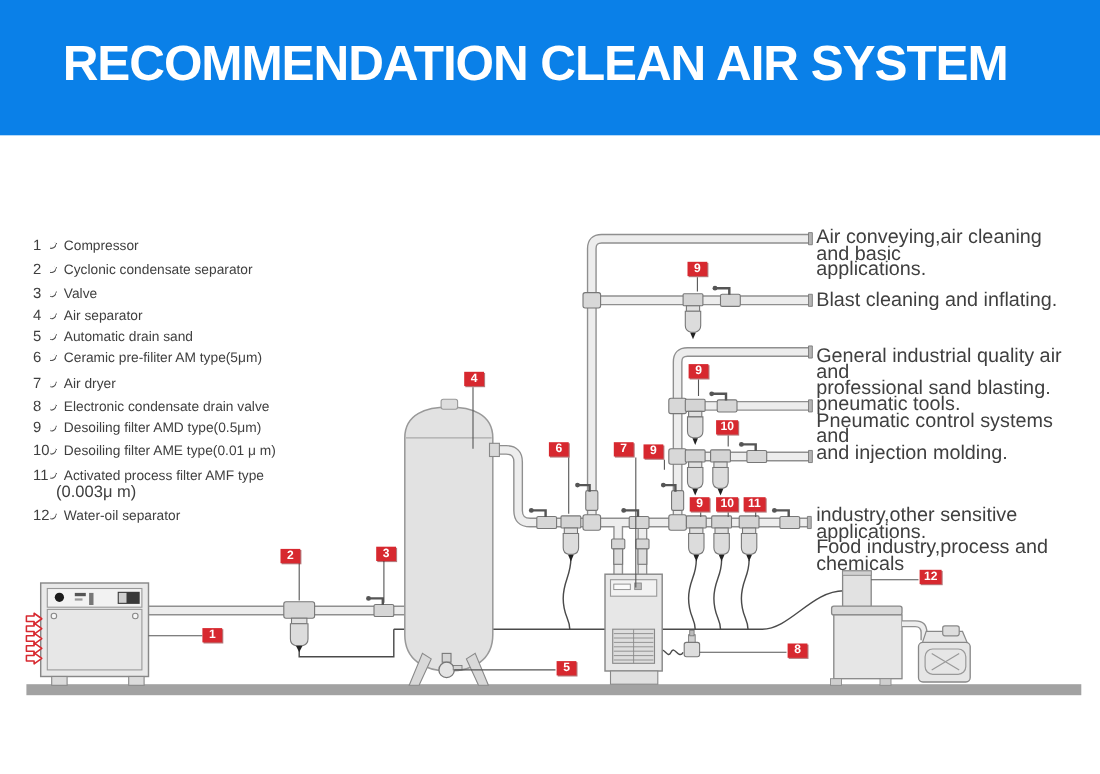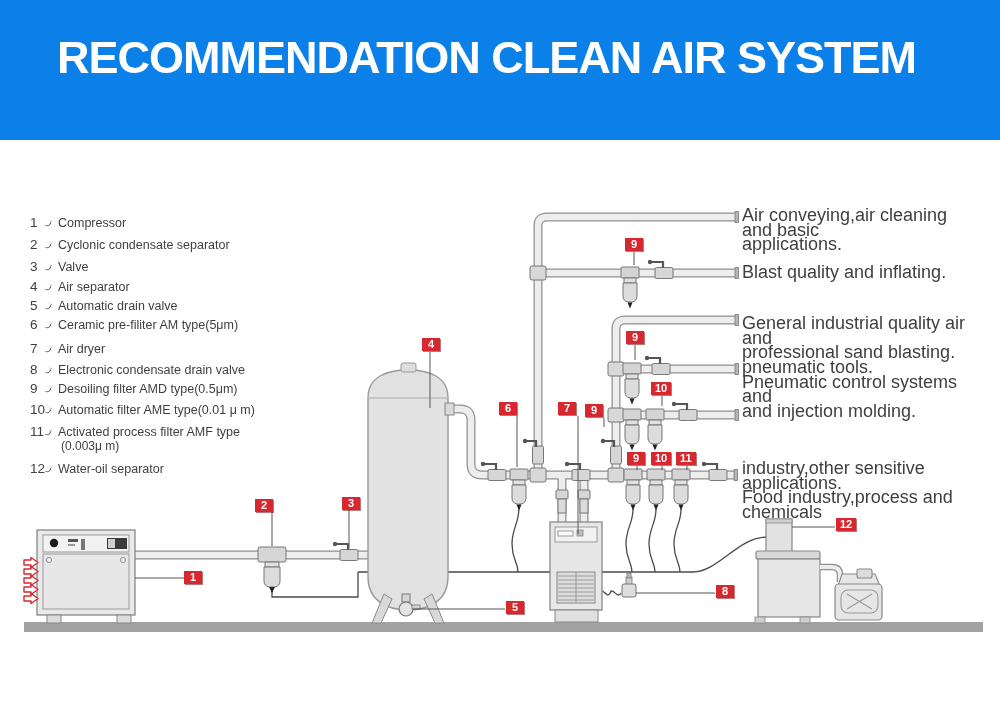--- a/index.html
+++ b/index.html
@@ -5,7 +5,7 @@
   html,body{margin:0;padding:0;background:#ffffff;}
   body{width:1000px;height:704px;position:relative;overflow:hidden;
        font-family:"Liberation Sans","DejaVu Sans",sans-serif;color:#3f3f3f;}
-  .banner{position:absolute;left:0;top:0;width:1000px;height:140px;background:#0a80e8;}
+  .banner{position:absolute;left:0;top:0;width:1000px;height:123px;background:#0a80e8;}
   .banner h1{margin:0;position:absolute;left:57px;top:33px;font-size:45px;line-height:50px;
              font-weight:bold;color:#ffffff;letter-spacing:-1px;white-space:nowrap;}
   svg.diagram{position:absolute;left:0;top:0;}

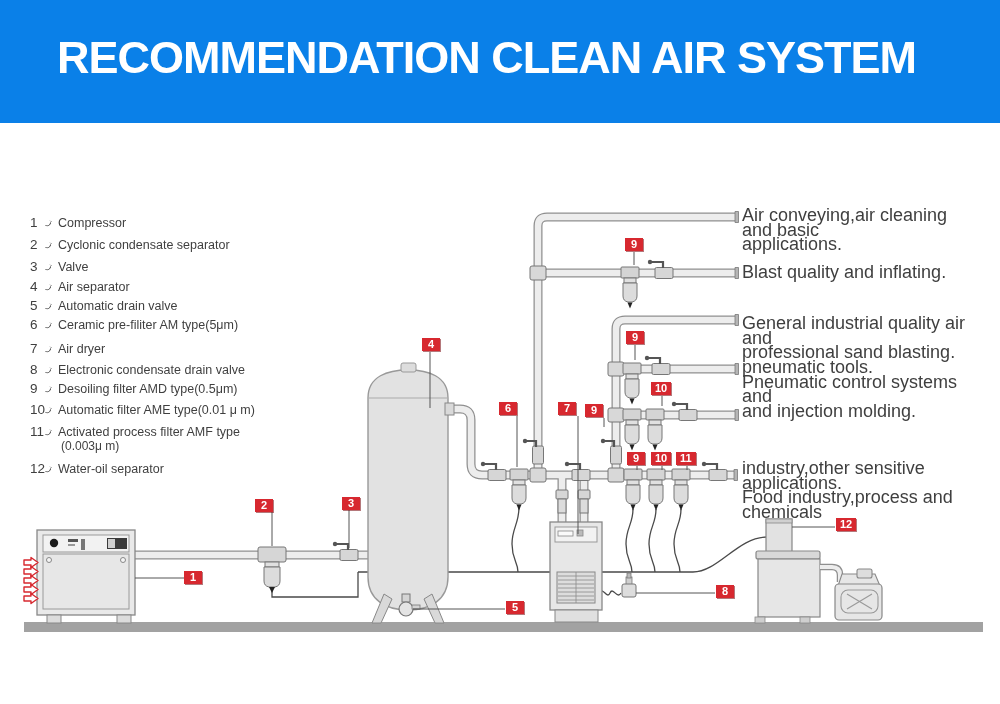--- a/index.html
+++ b/index.html
@@ -249,7 +249,7 @@
   <div>applications.</div>
 </div>
 <div class="app" style="top:265px">
-  <div>Blast quality and inflating.</div>
+  <div>Blast cleaning and inflating.</div>
   <div></div>
 </div>
 <div class="app" style="top:316px">

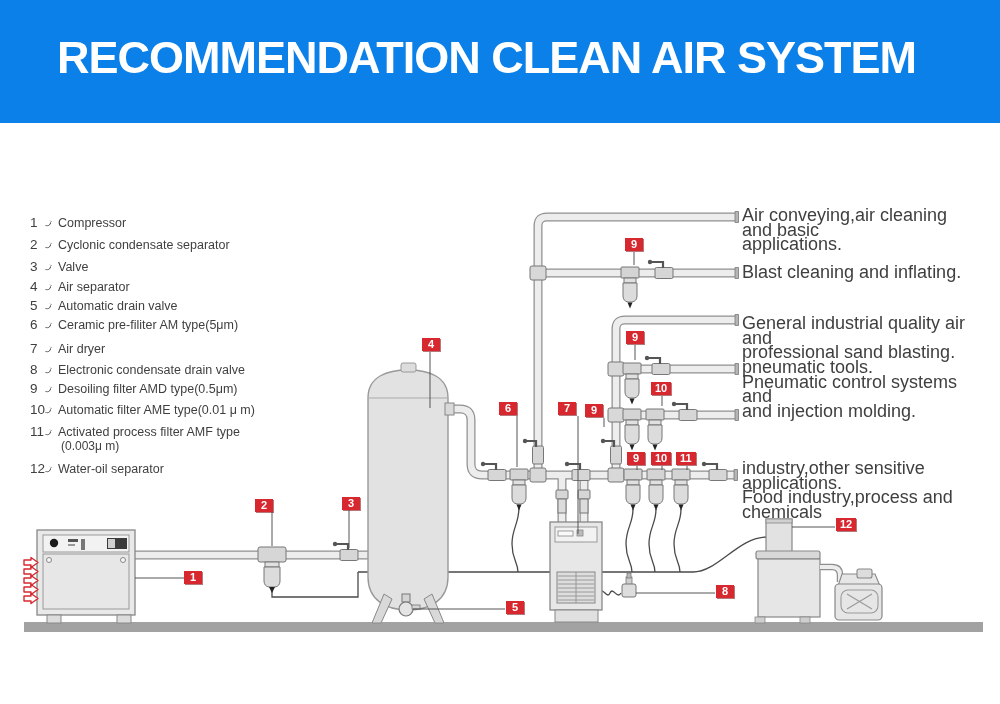--- a/index.html
+++ b/index.html
@@ -232,7 +232,7 @@
   <div class="lg-row" style="top:237px"><span class="lg-num">2</span><span class="cjk-comma"></span><span>Cyclonic condensate separator</span></div>
   <div class="lg-row" style="top:259px"><span class="lg-num">3</span><span class="cjk-comma"></span><span>Valve</span></div>
   <div class="lg-row" style="top:279px"><span class="lg-num">4</span><span class="cjk-comma"></span><span>Air separator</span></div>
-  <div class="lg-row" style="top:298px"><span class="lg-num">5</span><span class="cjk-comma"></span><span>Automatic drain valve</span></div>
+  <div class="lg-row" style="top:298px"><span class="lg-num">5</span><span class="cjk-comma"></span><span>Automatic drain sand</span></div>
   <div class="lg-row" style="top:317px"><span class="lg-num">6</span><span class="cjk-comma"></span><span>Ceramic pre-filiter AM type(5μm)</span></div>
   <div class="lg-row" style="top:341px"><span class="lg-num">7</span><span class="cjk-comma"></span><span>Air dryer</span></div>
   <div class="lg-row" style="top:362px"><span class="lg-num">8</span><span class="cjk-comma"></span><span>Electronic condensate drain valve</span></div>

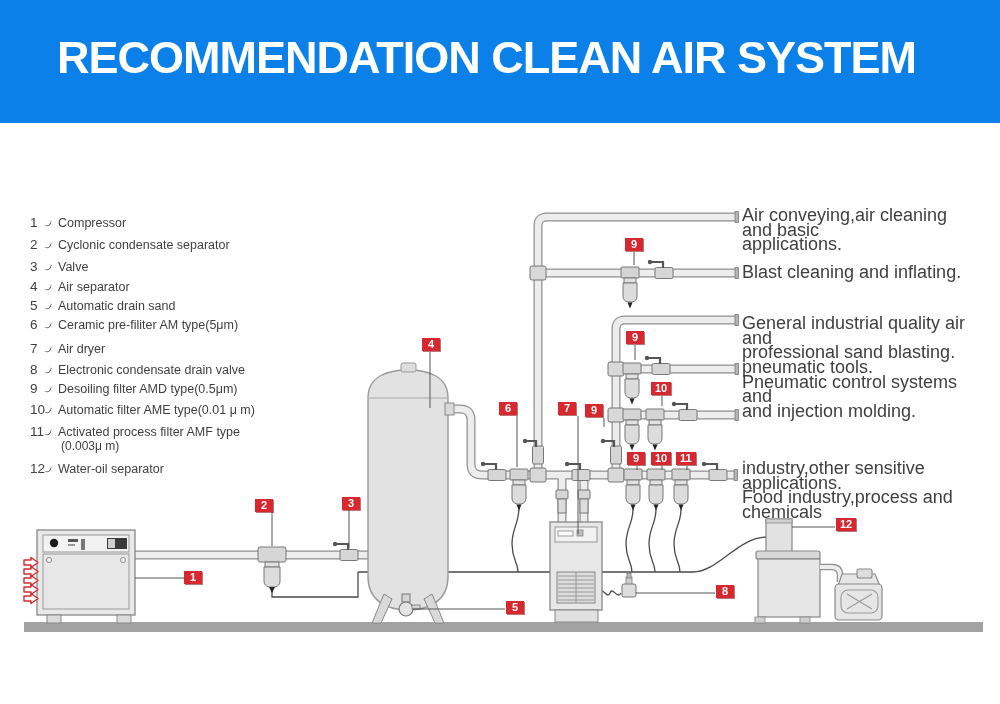--- a/index.html
+++ b/index.html
@@ -237,7 +237,7 @@
   <div class="lg-row" style="top:341px"><span class="lg-num">7</span><span class="cjk-comma"></span><span>Air dryer</span></div>
   <div class="lg-row" style="top:362px"><span class="lg-num">8</span><span class="cjk-comma"></span><span>Electronic condensate drain valve</span></div>
   <div class="lg-row" style="top:381px"><span class="lg-num">9</span><span class="cjk-comma"></span><span>Desoiling filter AMD type(0.5μm)</span></div>
-  <div class="lg-row" style="top:402px"><span class="lg-num">10</span><span class="cjk-comma"></span><span>Automatic filter AME type(0.01 μ m)</span></div>
+  <div class="lg-row" style="top:402px"><span class="lg-num">10</span><span class="cjk-comma"></span><span>Desoiling filter AME type(0.01 μ m)</span></div>
   <div class="lg-row" style="top:424px"><span class="lg-num">11</span><span class="cjk-comma"></span><span>Activated process filter AMF type</span>
     <div class="lg-text2">(0.003μ m)</div>
   </div>

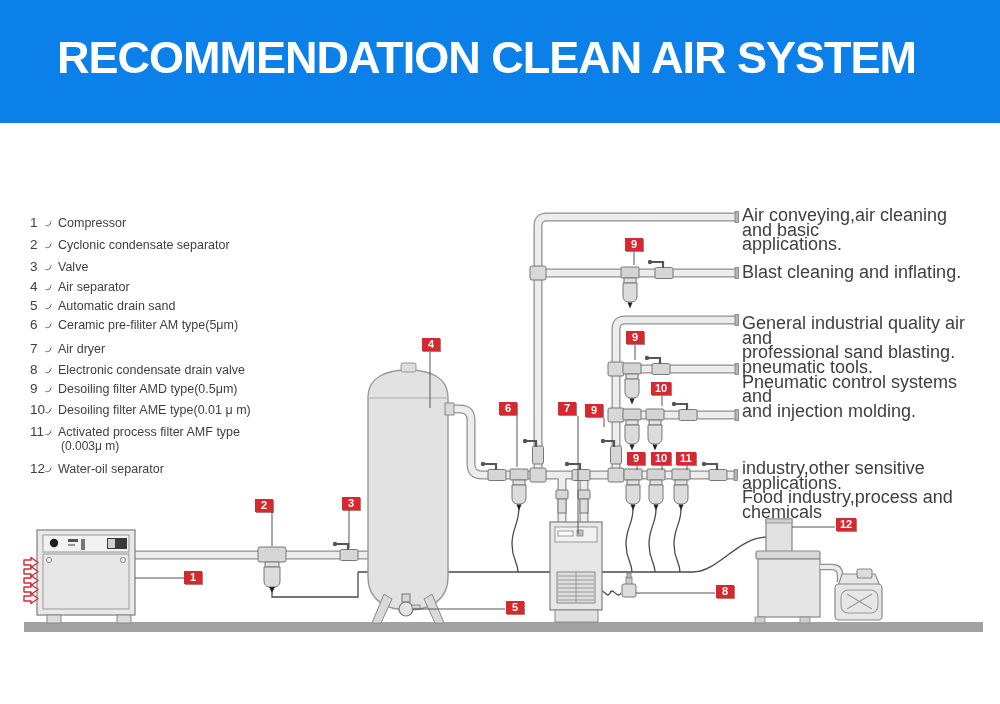--- a/index.html
+++ b/index.html
@@ -16,7 +16,7 @@
   .cjk-comma{display:inline-block;width:4px;height:6px;margin:0 7px 0 1px;
              border-right:1.8px solid #555;border-bottom:1.8px solid #555;
              border-radius:0 0 6px 0;transform:rotate(18deg);}
-  .lg-text2{margin-left:31px;font-size:12px;}
+  .lg-text2{margin-left:21px;font-size:15px;}
   
   .app{position:absolute;left:742px;width:240px;font-size:18px;line-height:14.5px;}
   

